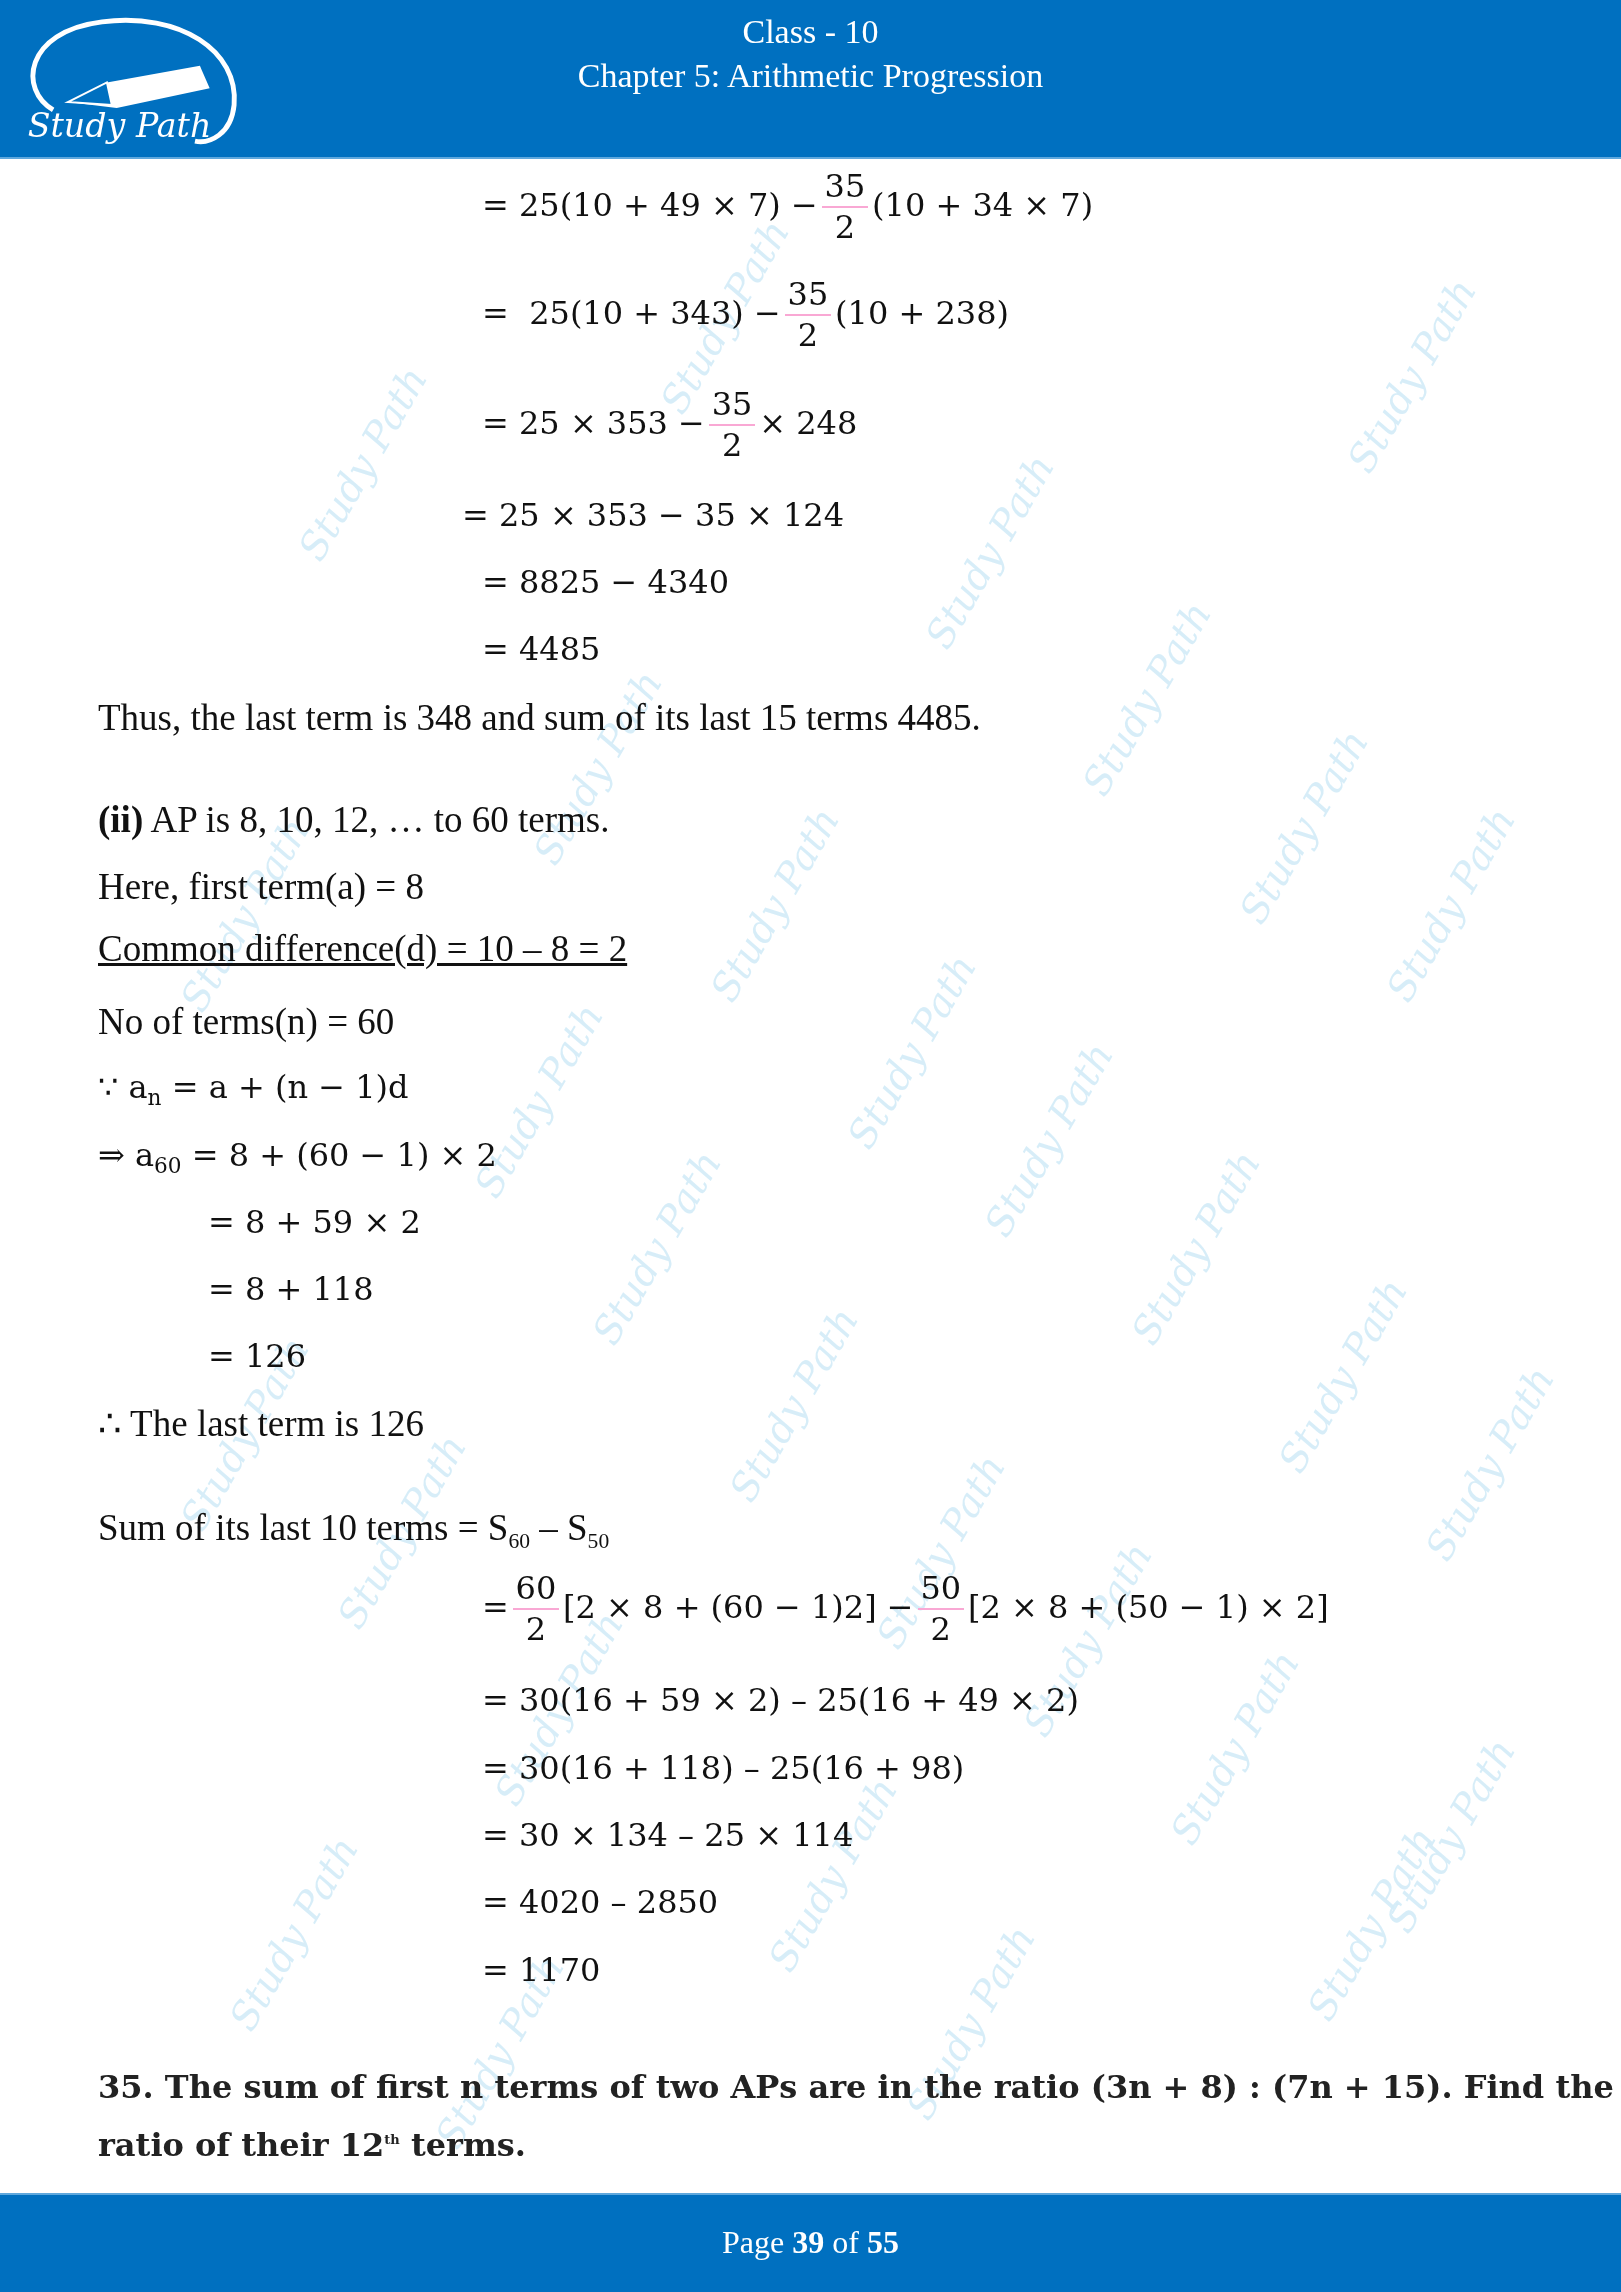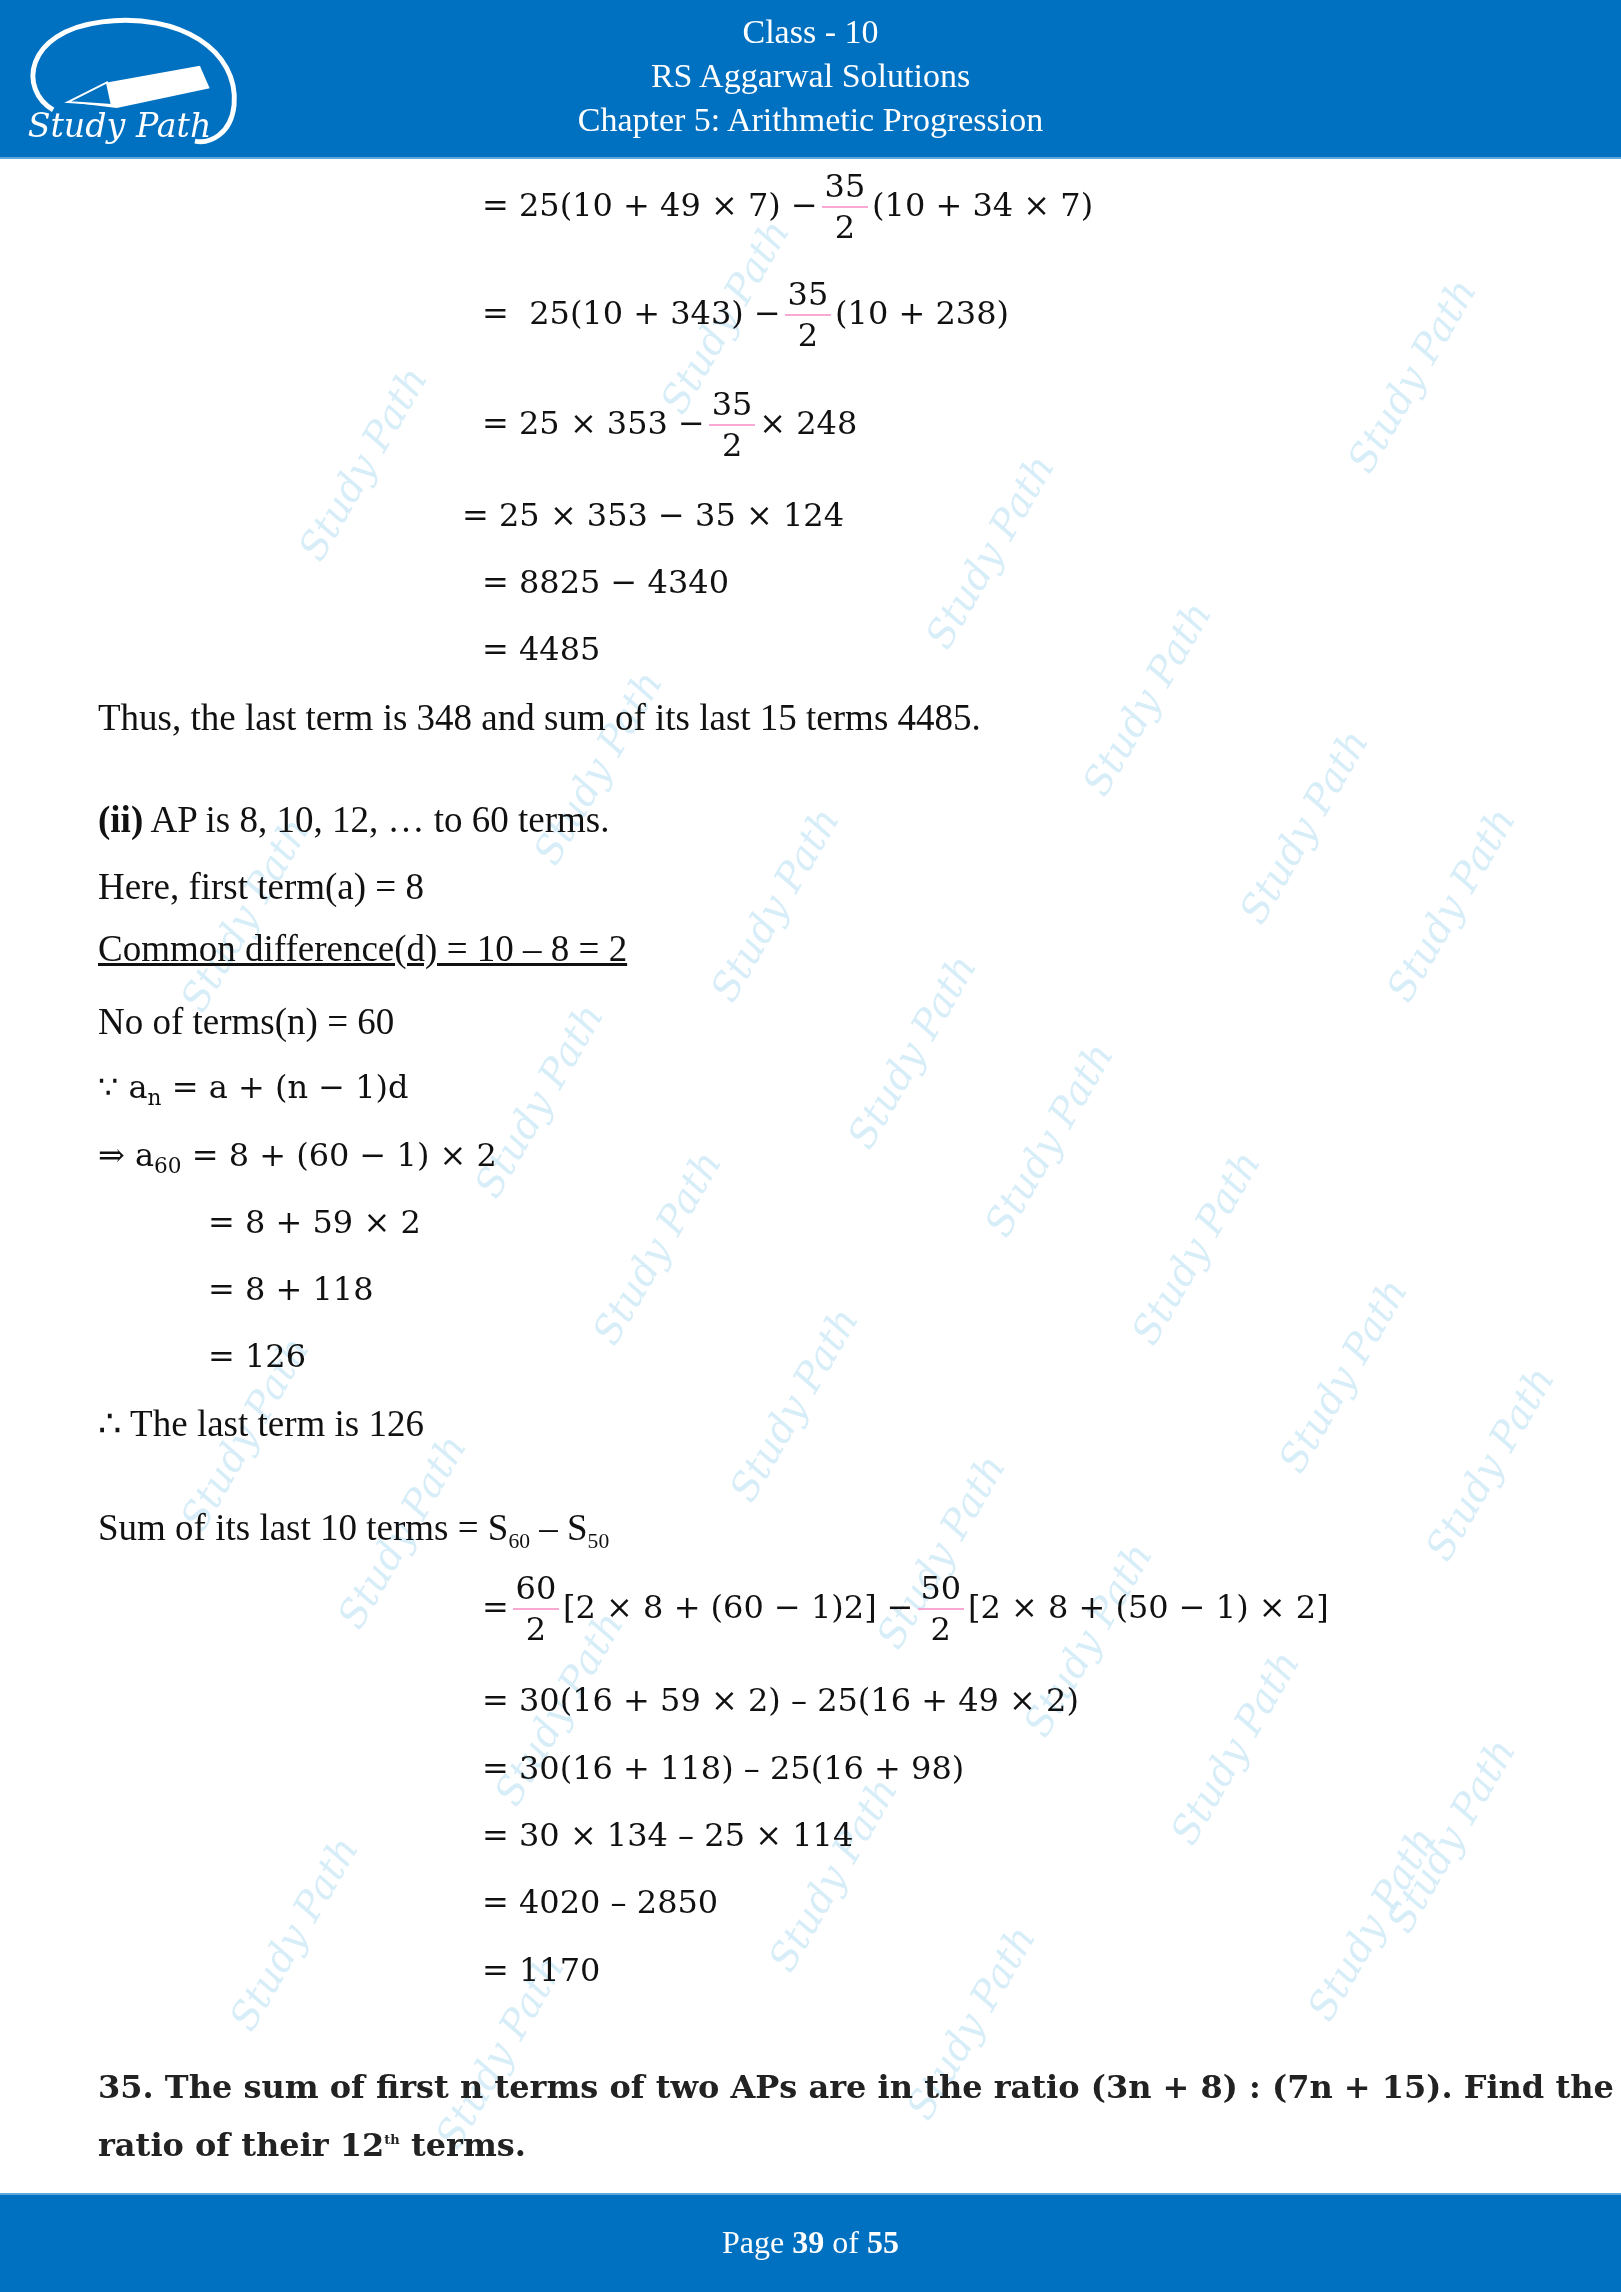--- a/index.html
+++ b/index.html
@@ -39,7 +39,6 @@
   </svg>
   <div class="titles">
     <div>Class - 10</div>
-    <div>RS Aggarwal Solutions</div>
     <div>Chapter 5: Arithmetic Progression</div>
   </div>
 </div>

